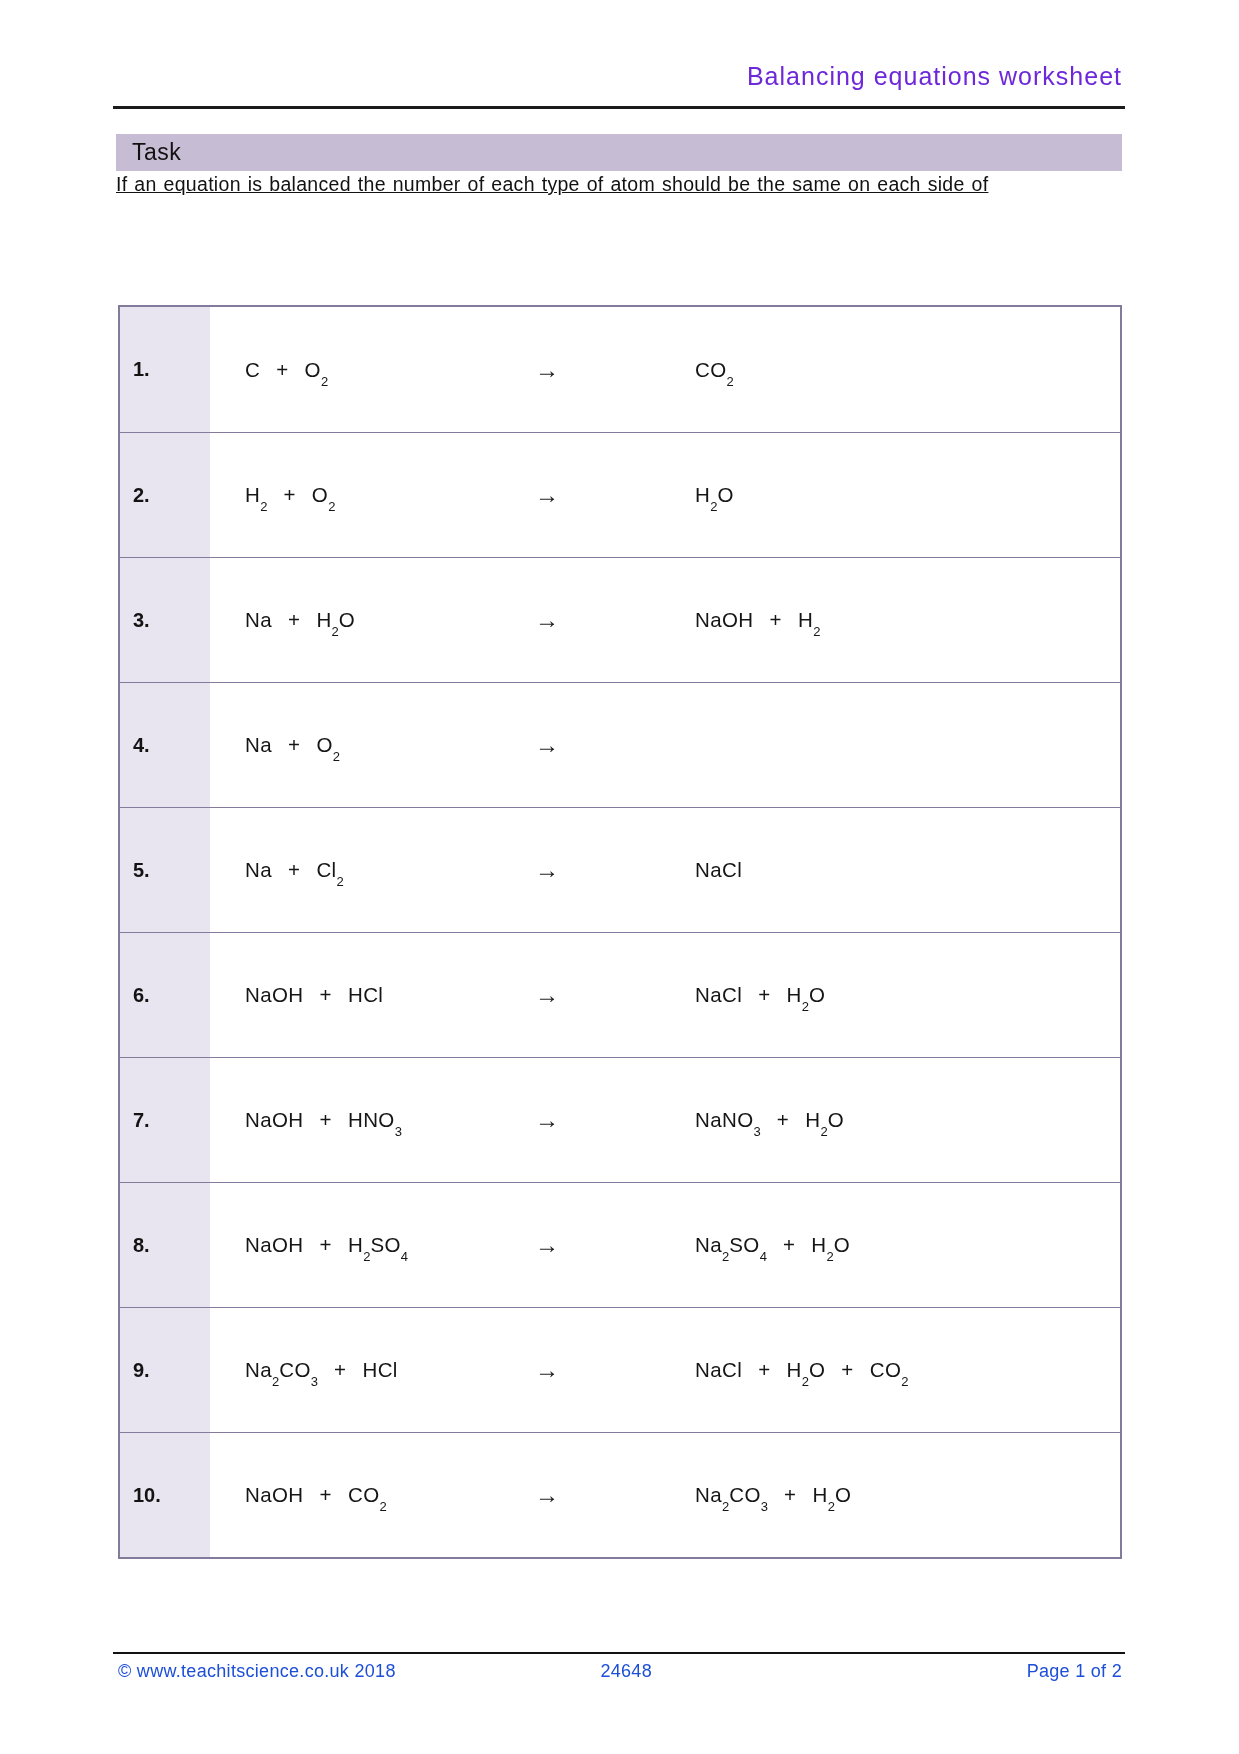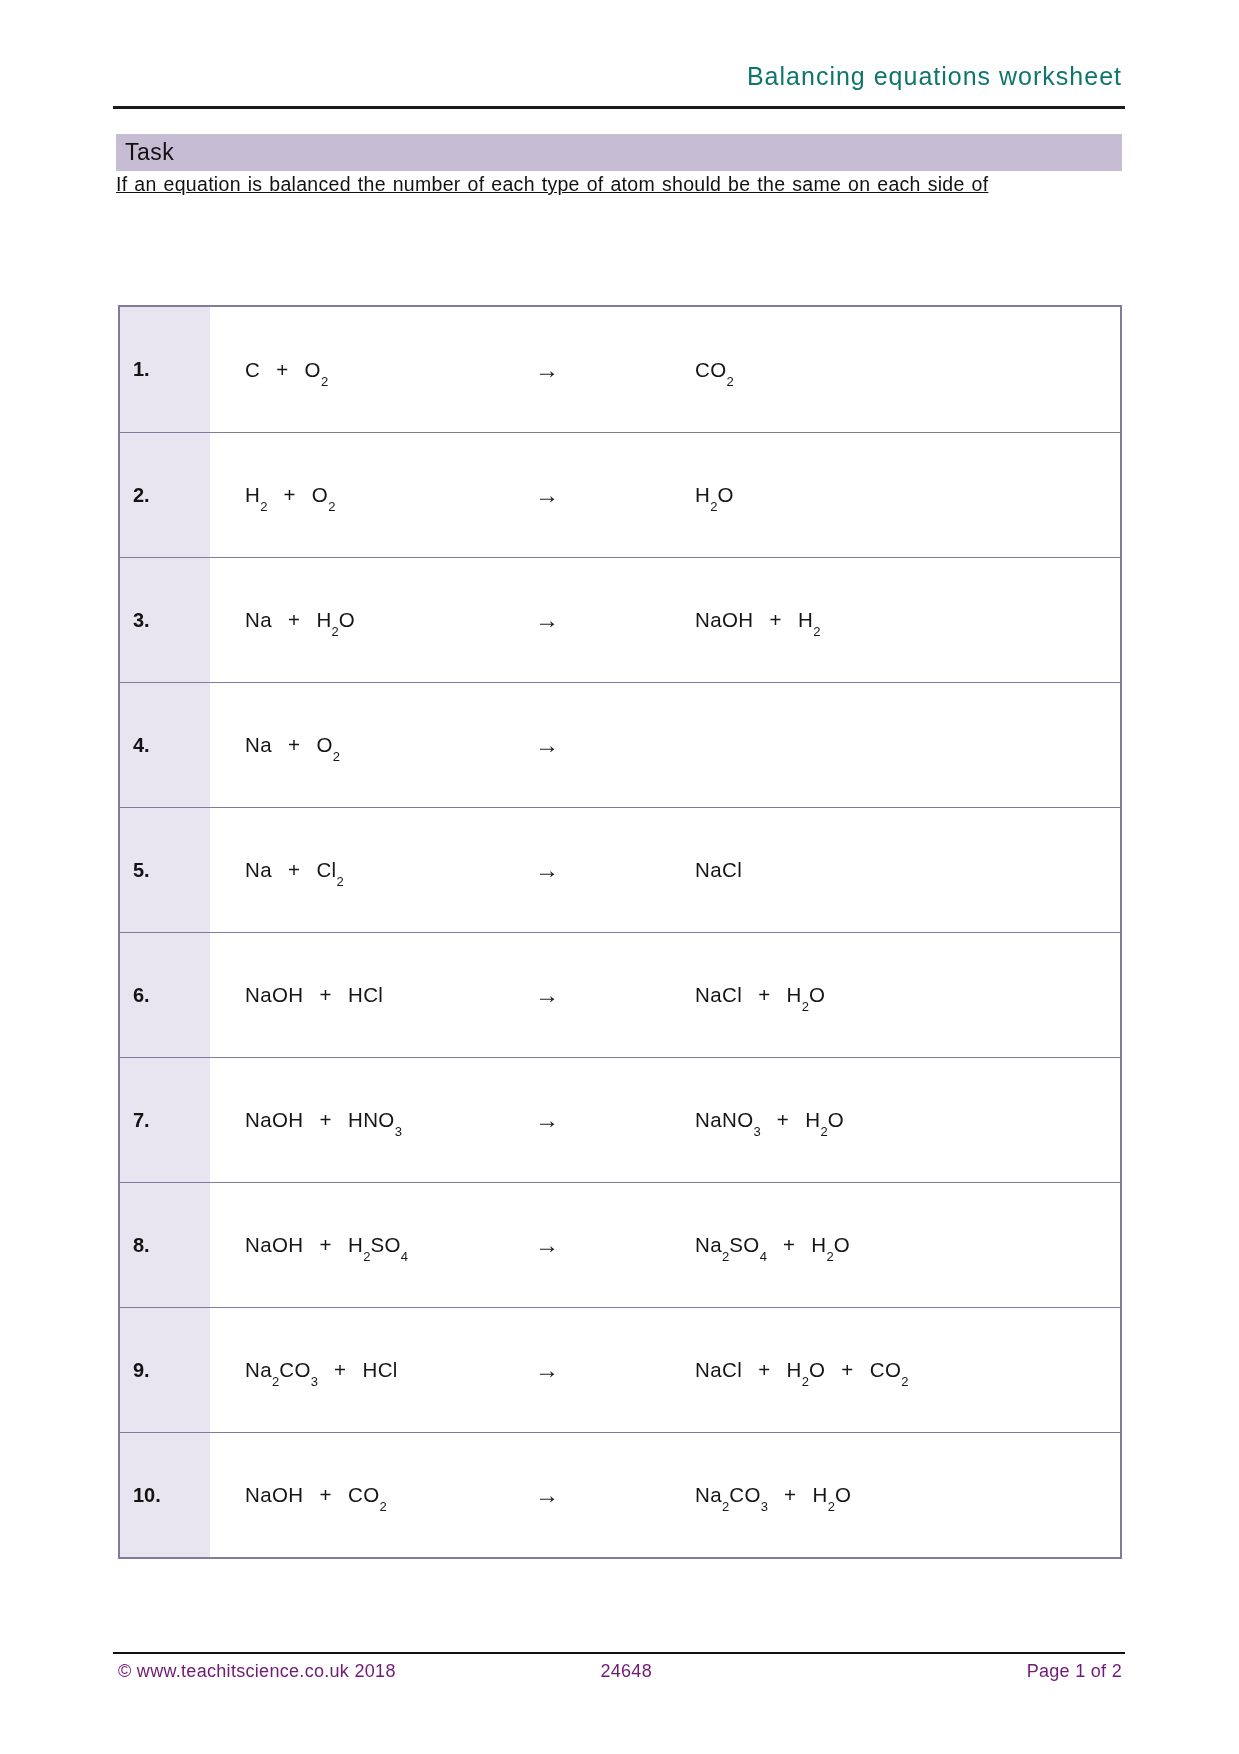--- a/index.html
+++ b/index.html
@@ -11,7 +11,7 @@
   
   .page-title{
     position:absolute;top:62px;right:117px;
-    font-size:25px;letter-spacing:1px;color:#0f766e;white-space:nowrap;
+    font-size:25px;letter-spacing:1px;color:#6d28d9;white-space:nowrap;
   }
   .header-rule{
     position:absolute;left:113px;top:106px;width:1012px;height:3px;background:#1b1b1b;

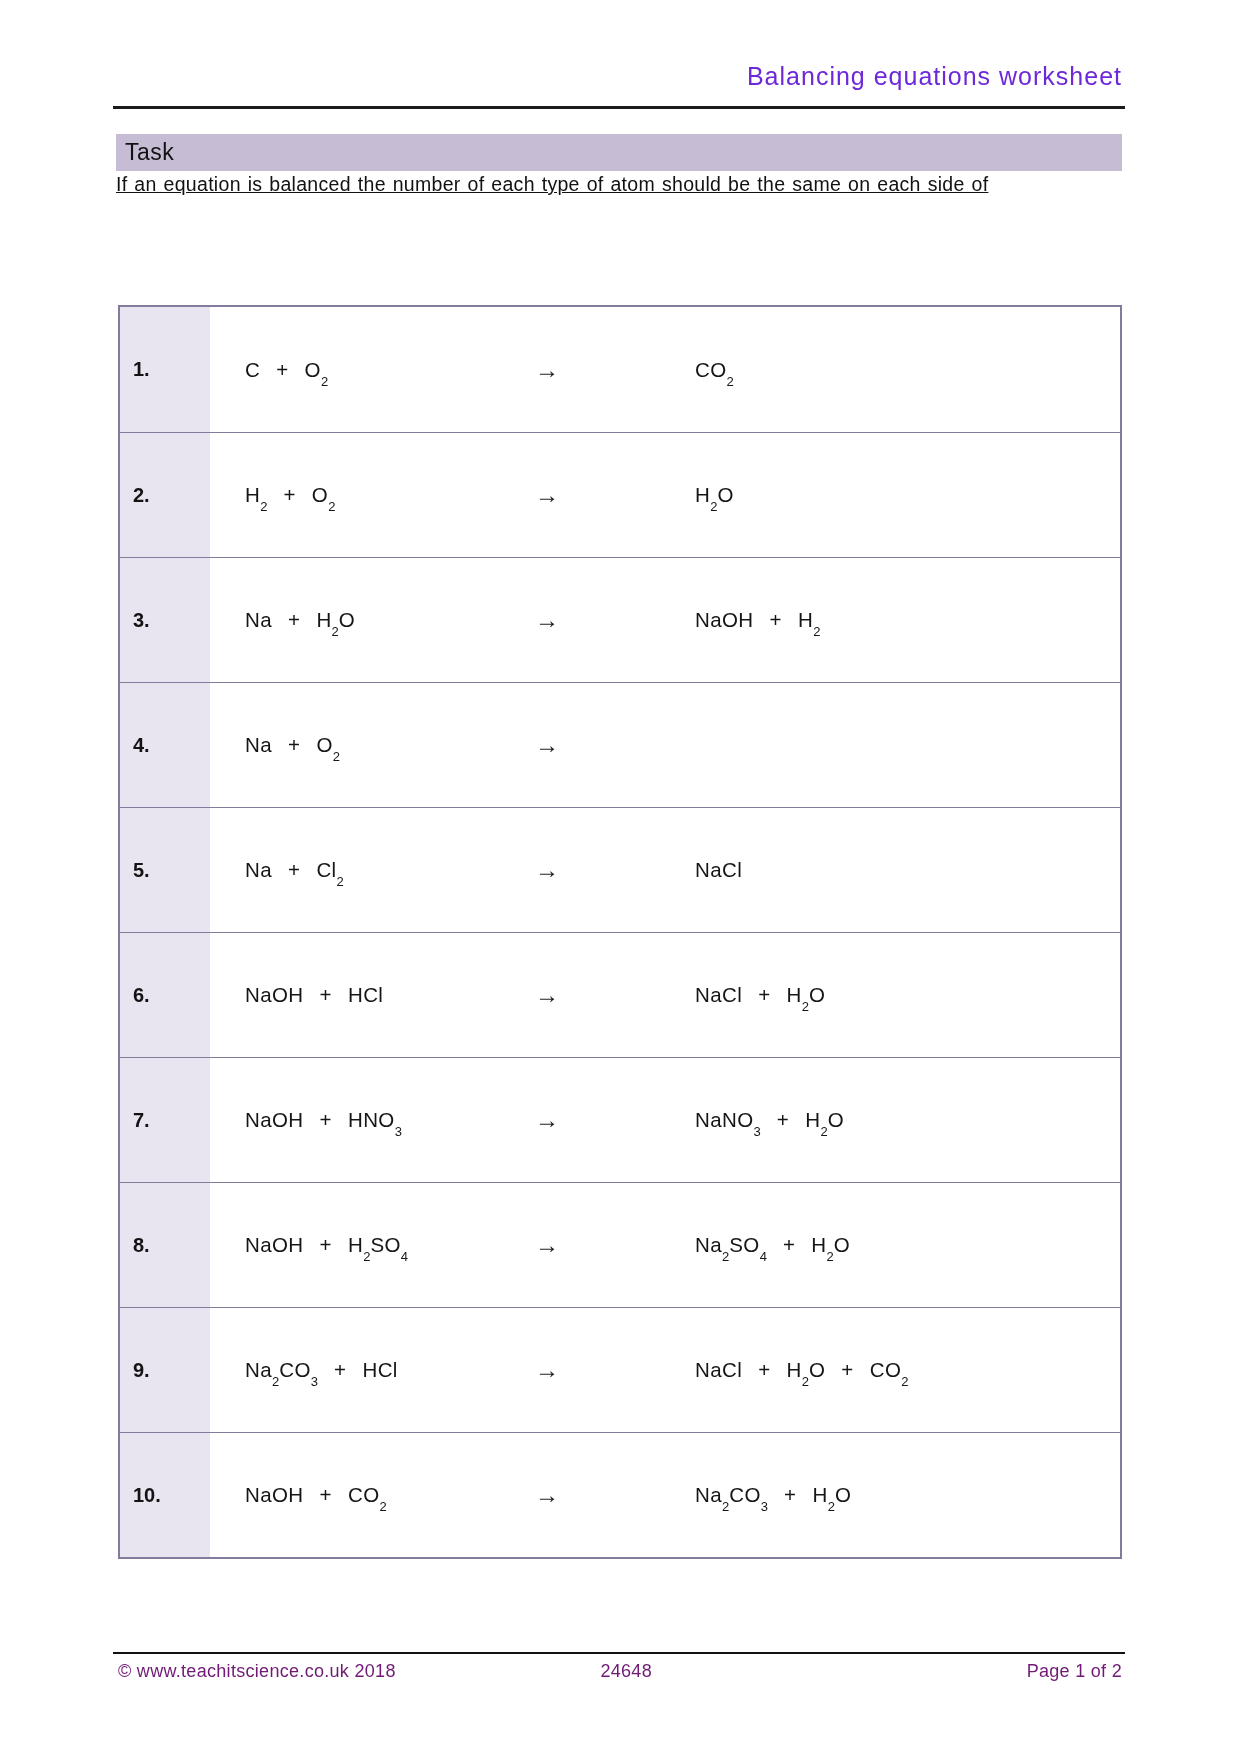--- a/index.html
+++ b/index.html
@@ -22,7 +22,7 @@
     background:var(--task-bar,#c6bdd4);
     display:flex;align-items:center;
   }
-  .task-bar span{font-size:23px;letter-spacing:.5px;padding-left:9px;color:#121212;}
+  .task-bar span{font-size:23px;letter-spacing:.5px;padding-left:16px;color:#121212;}
   
   .instructions{
     position:absolute;left:116px;top:172px;width:1000px;

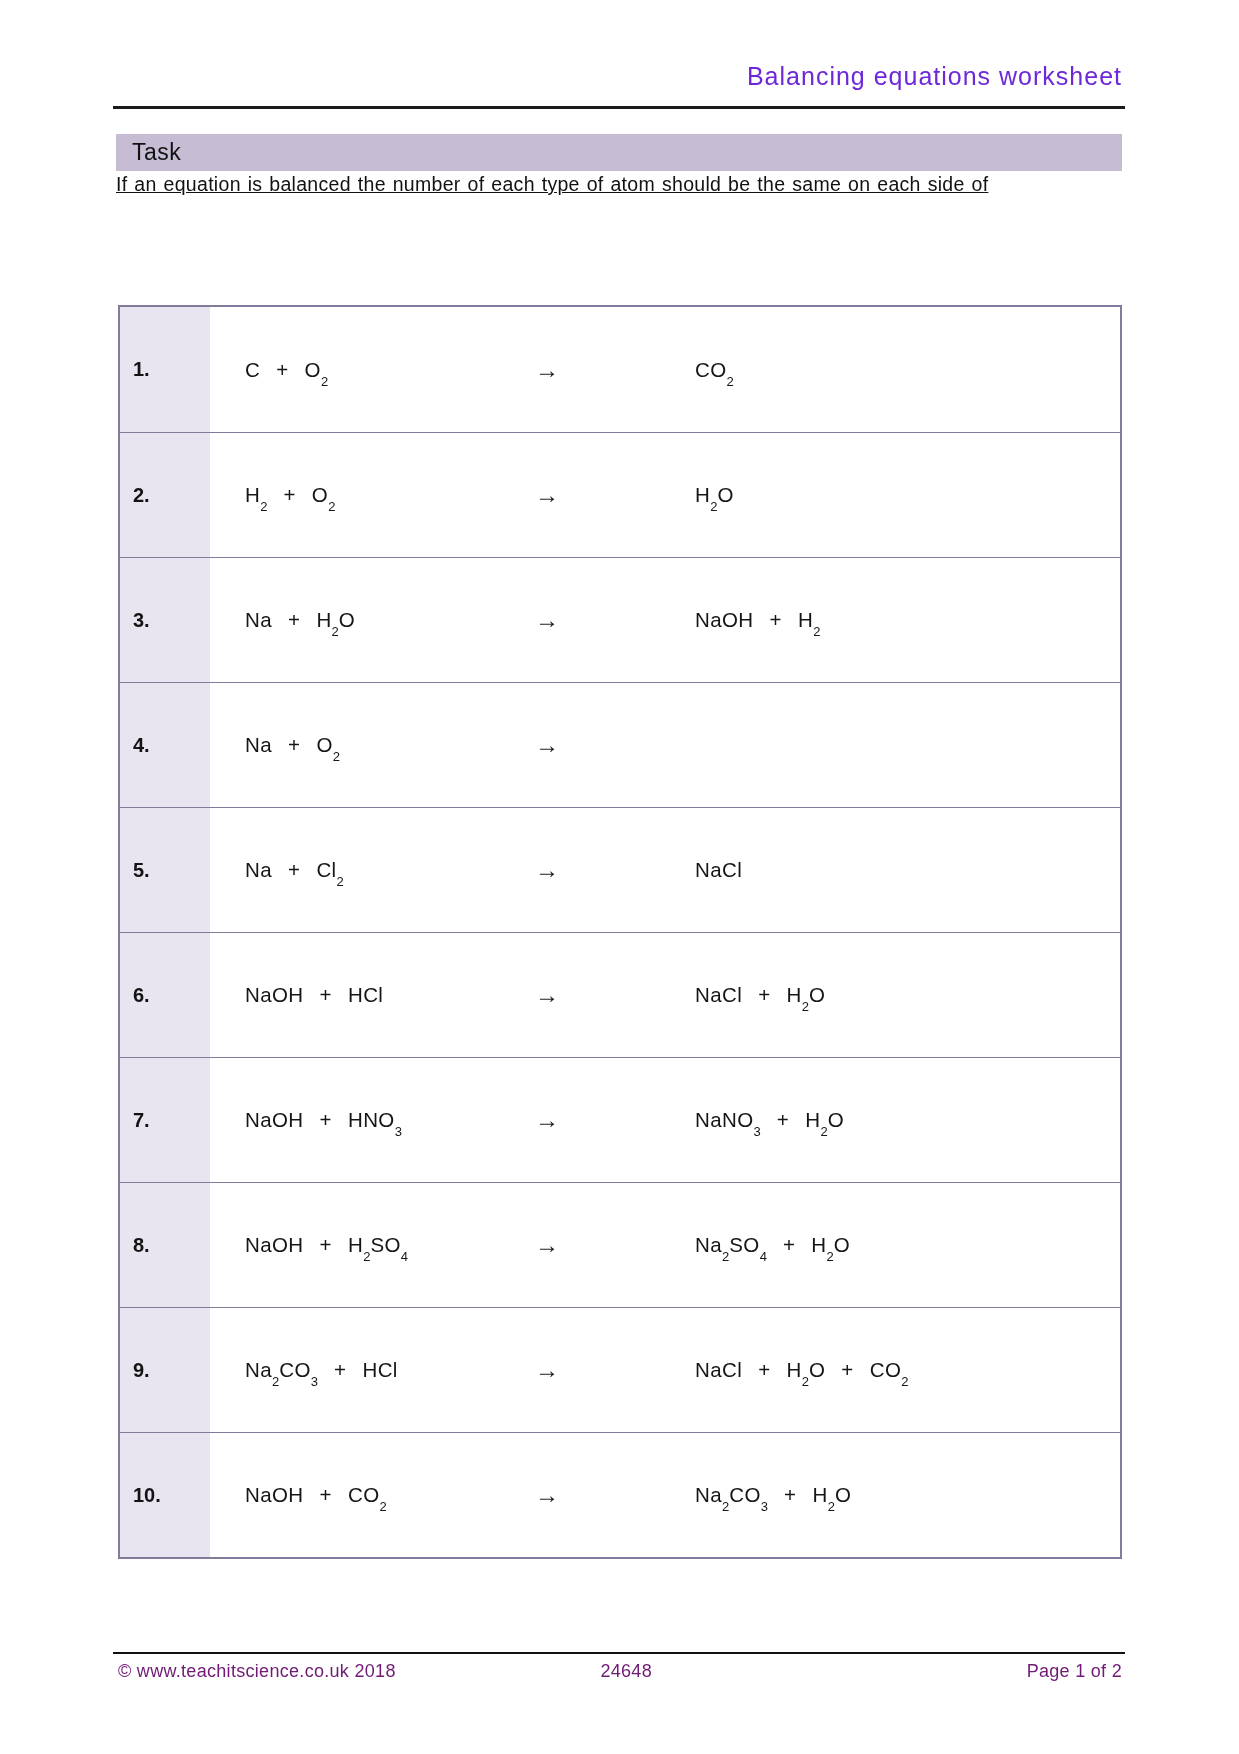--- a/index.html
+++ b/index.html
@@ -58,7 +58,7 @@
   }
   .page-footer{
     position:absolute;left:118px;top:1661px;width:1004px;height:24px;
-    font-size:18px;letter-spacing:.3px;color:#701a75;
+    font-size:18px;letter-spacing:.3px;color:#1d4ed8;
   }
   .f-left{position:absolute;left:0;top:0;}
   .f-center{position:absolute;left:50%;top:0;transform:translateX(-38%);}

